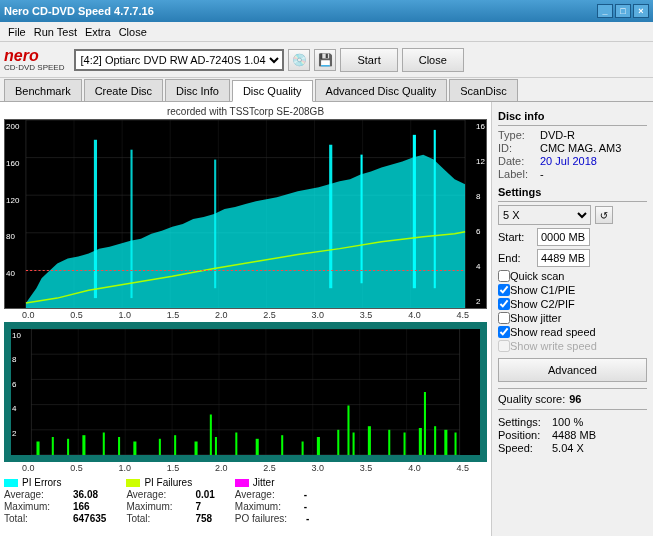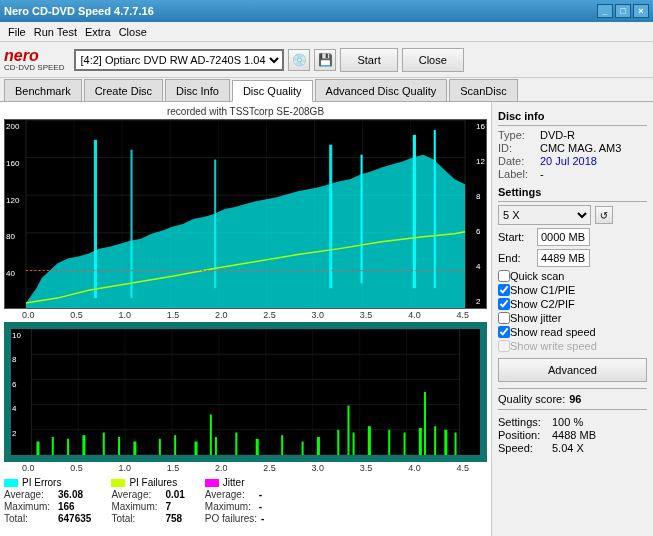--- a/index.html
+++ b/index.html
@@ -203,7 +203,7 @@
     }
     .legend-row {
       display: flex;
-      gap: 4px;
+      gap: 19px;
       font-size: 10px;
     }
     .legend-label {

